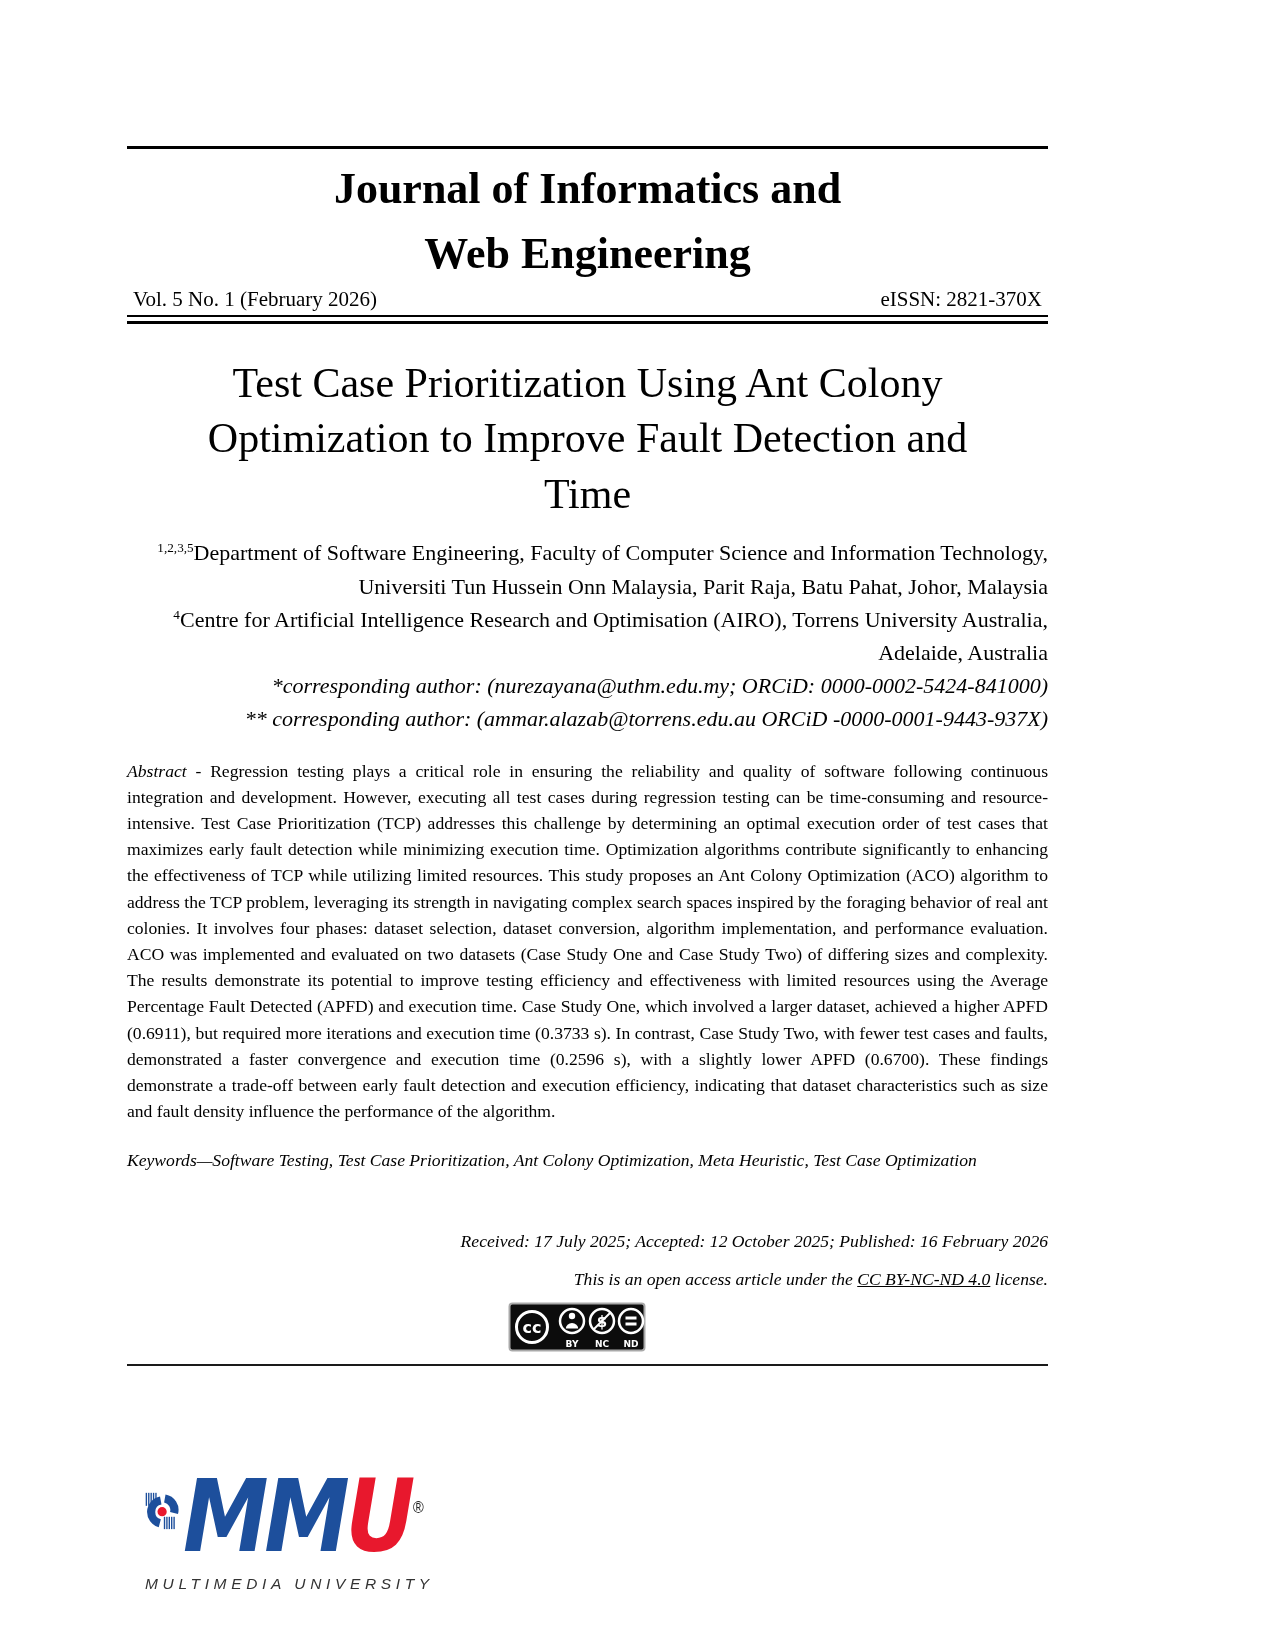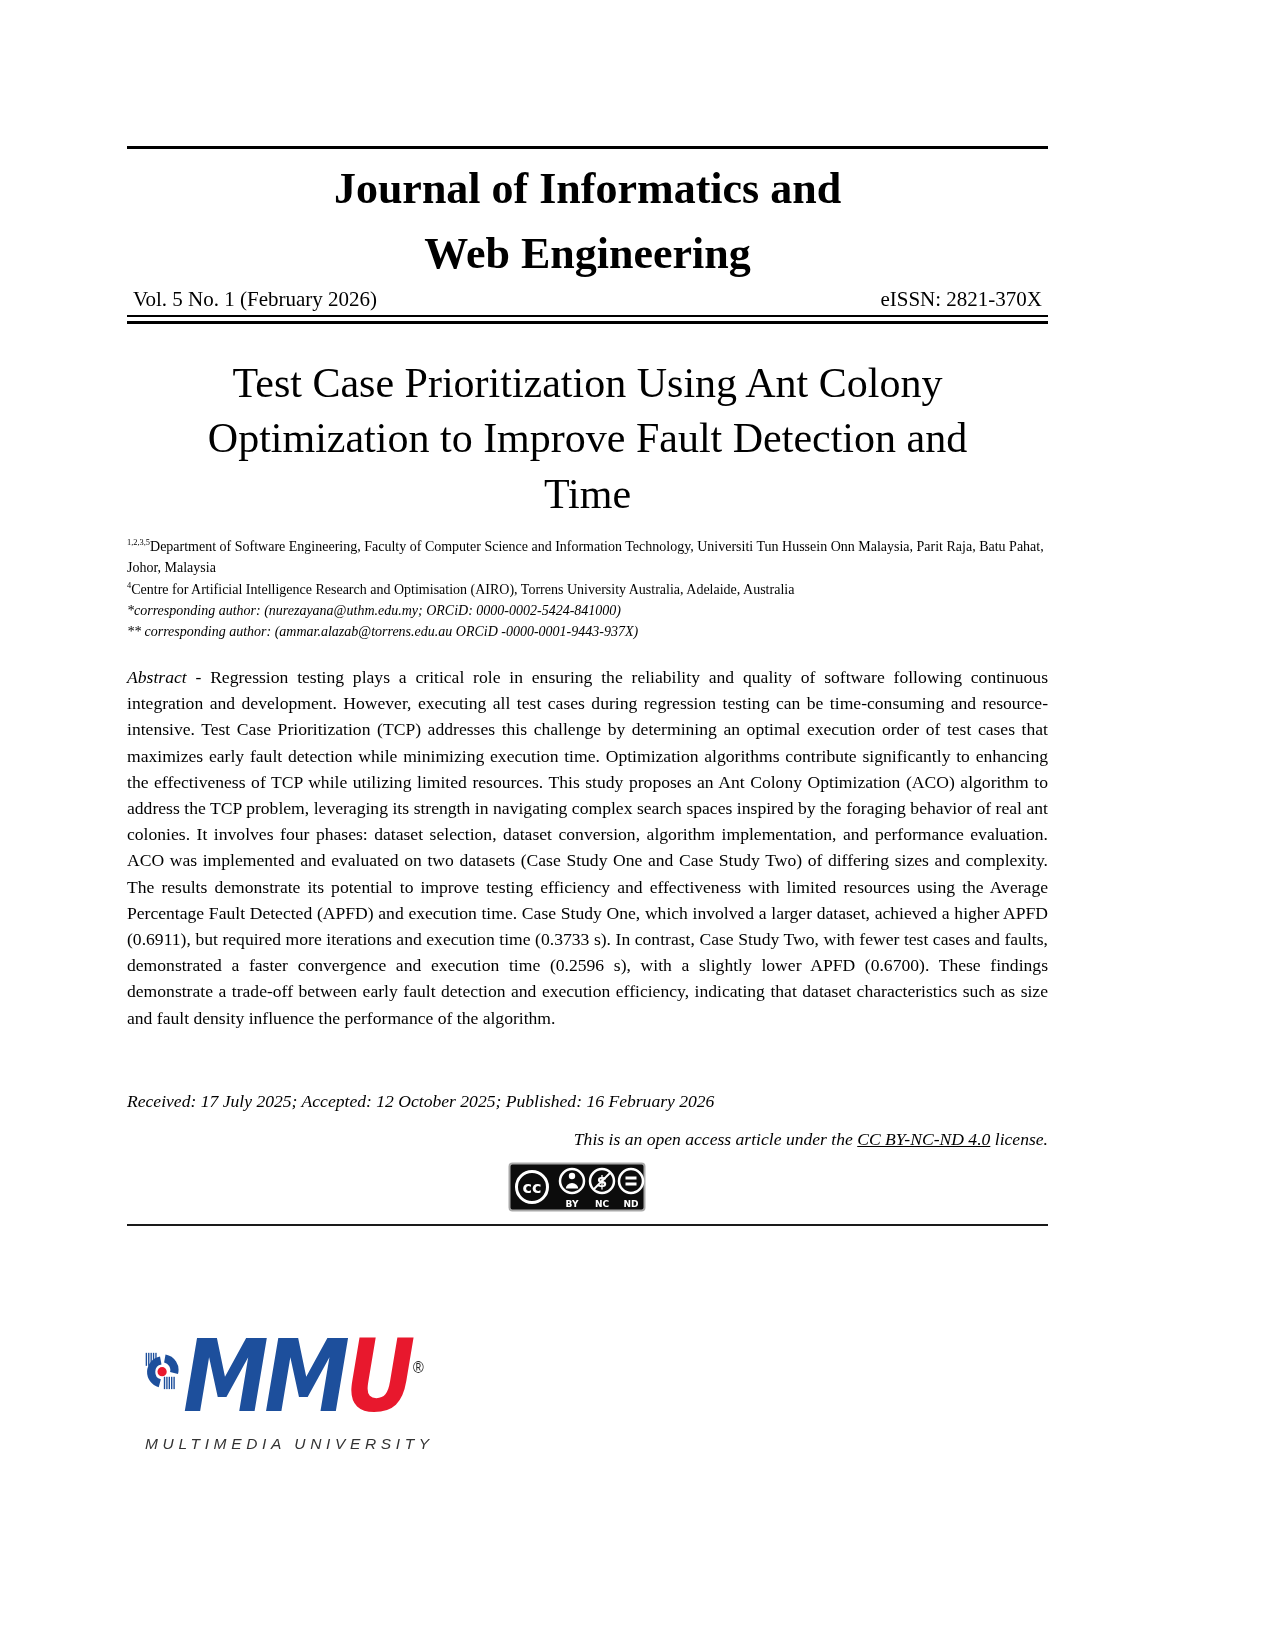--- a/index.html
+++ b/index.html
@@ -14,7 +14,7 @@
 
   .title{margin:32px 0 0;font-size:42px;font-weight:normal;text-align:center;line-height:1.32;}
   .authors{margin-top:14px;font-size:20.5px;font-weight:bold;text-align:center;line-height:1.42;}
-  .affils{margin-top:0;font-size:14px;text-align:left;line-height:1.51;}
+  .affils{margin-top:0;font-size:22px;text-align:right;line-height:1.51;}
   .it{font-style:italic;}
   sup{font-size:60%;line-height:0;vertical-align:super;}
   .u{text-decoration:underline;}

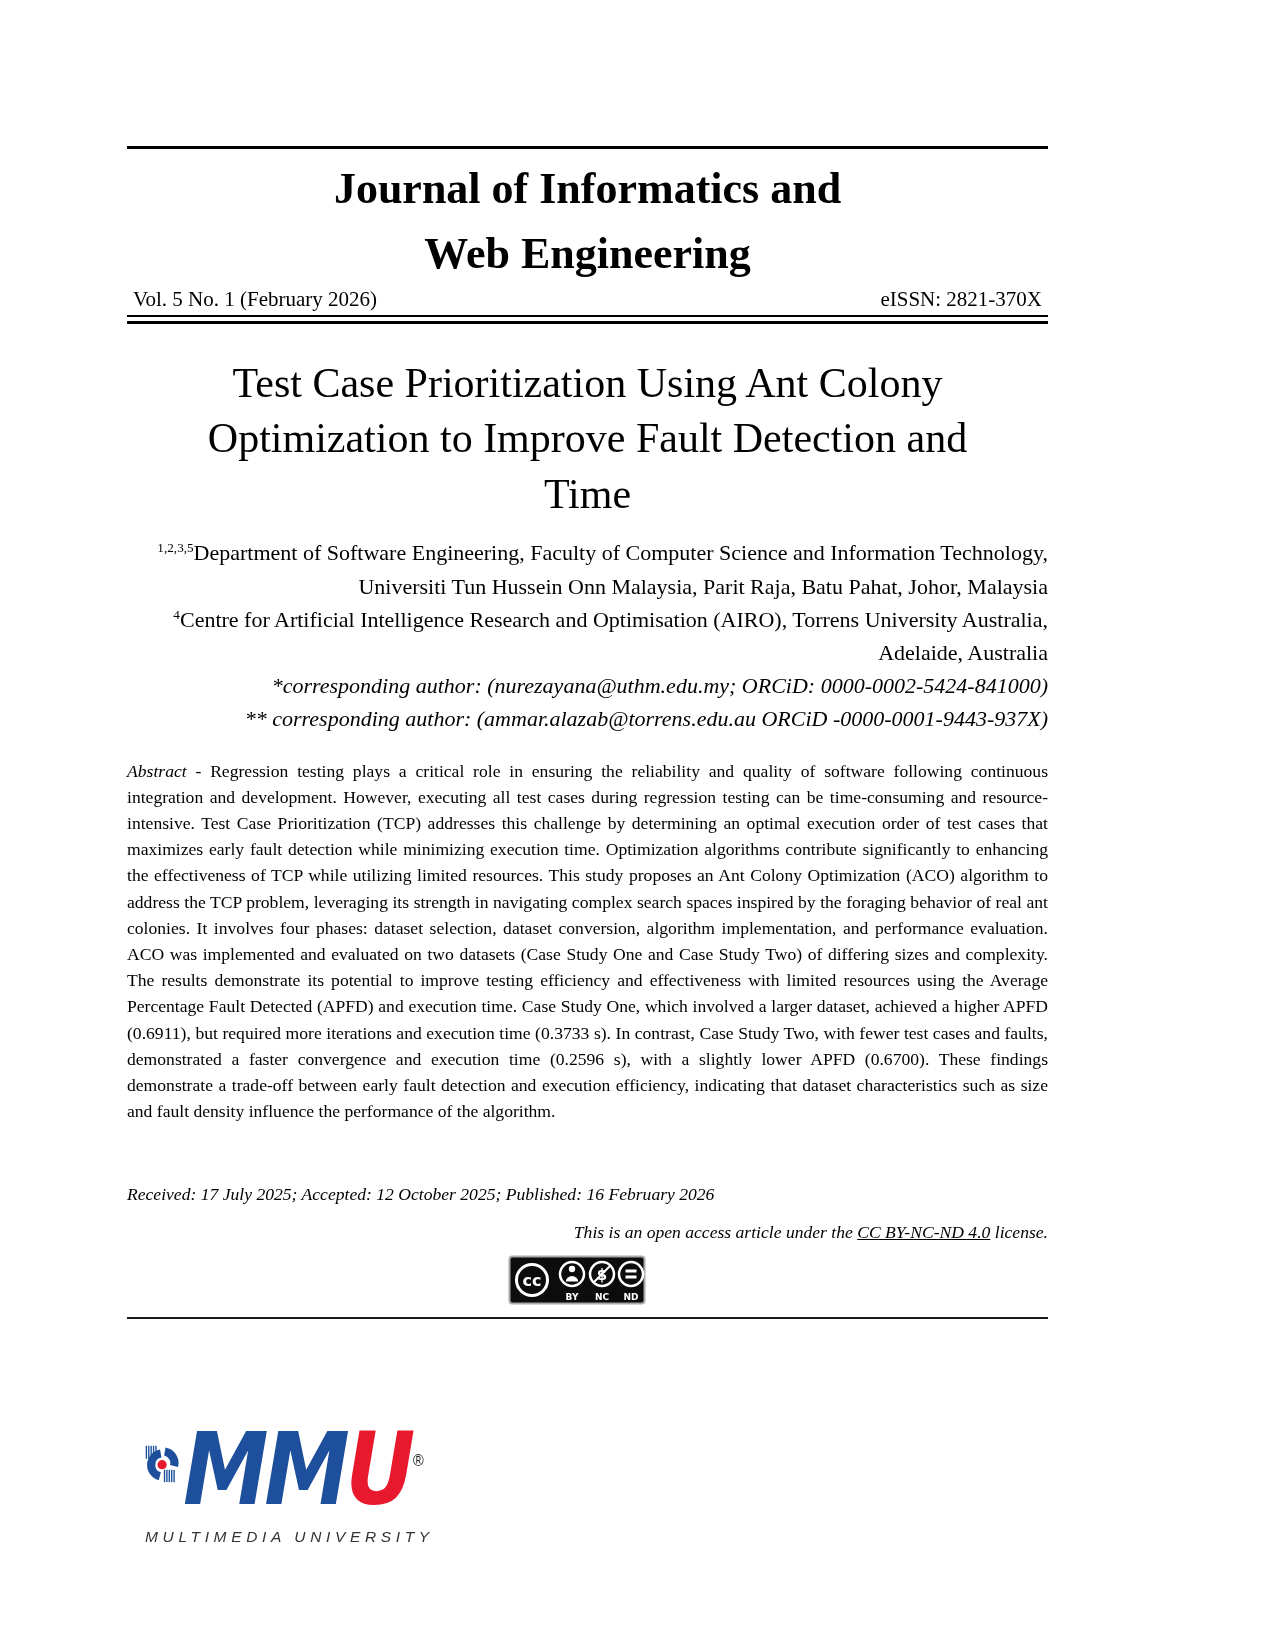--- a/index.html
+++ b/index.html
@@ -82,6 +82,7 @@
 
     <p class="abstract"><span style="font-style: italic;">Abstract</span><span> - Regression testing plays a critical role in ensuring the reliability and quality of software following continuous integration and development. However, executing all test cases during regression testing can be time-consuming and resource-intensive. Test Case Prioritization (TCP) addresses this challenge by determining an optimal execution order of test cases that maximizes early fault detection while minimizing execution time. Optimization algorithms contribute significantly to enhancing the effectiveness of TCP while utilizing limited resources. This study proposes an Ant Colony Optimization (ACO) algorithm to address the TCP problem, leveraging its strength in navigating complex search spaces inspired by the foraging behavior of real ant colonies. It involves four phases: dataset selection, dataset conversion, algorithm implementation, and performance evaluation. ACO was implemented and evaluated on two datasets (Case Study One and Case Study Two) of differing sizes and complexity. The results demonstrate its potential to improve testing efficiency and effectiveness with limited resources using the Average Percentage Fault Detected (APFD) and execution time. Case Study One, which involved a larger dataset, achieved a higher APFD (0.6911), but required more iterations and execution time (0.3733 s). In contrast, Case Study Two, with fewer test cases and faults, demonstrated a faster convergence and execution time (0.2596 s), with a slightly lower APFD (0.6700). These findings demonstrate a trade-off between early fault detection and execution efficiency, indicating that dataset characteristics such as size and fault density influence the performance of the algorithm.</span></p>
 
+    <p class="keywords it">Keywords—Software Testing, Test Case Prioritization, Ant Colony Optimization, Meta Heuristic, Test Case Optimization</p>
 
     <p class="dates it">Received: 17 July 2025; Accepted: 12 October 2025; Published: 16 February 2026</p>
 

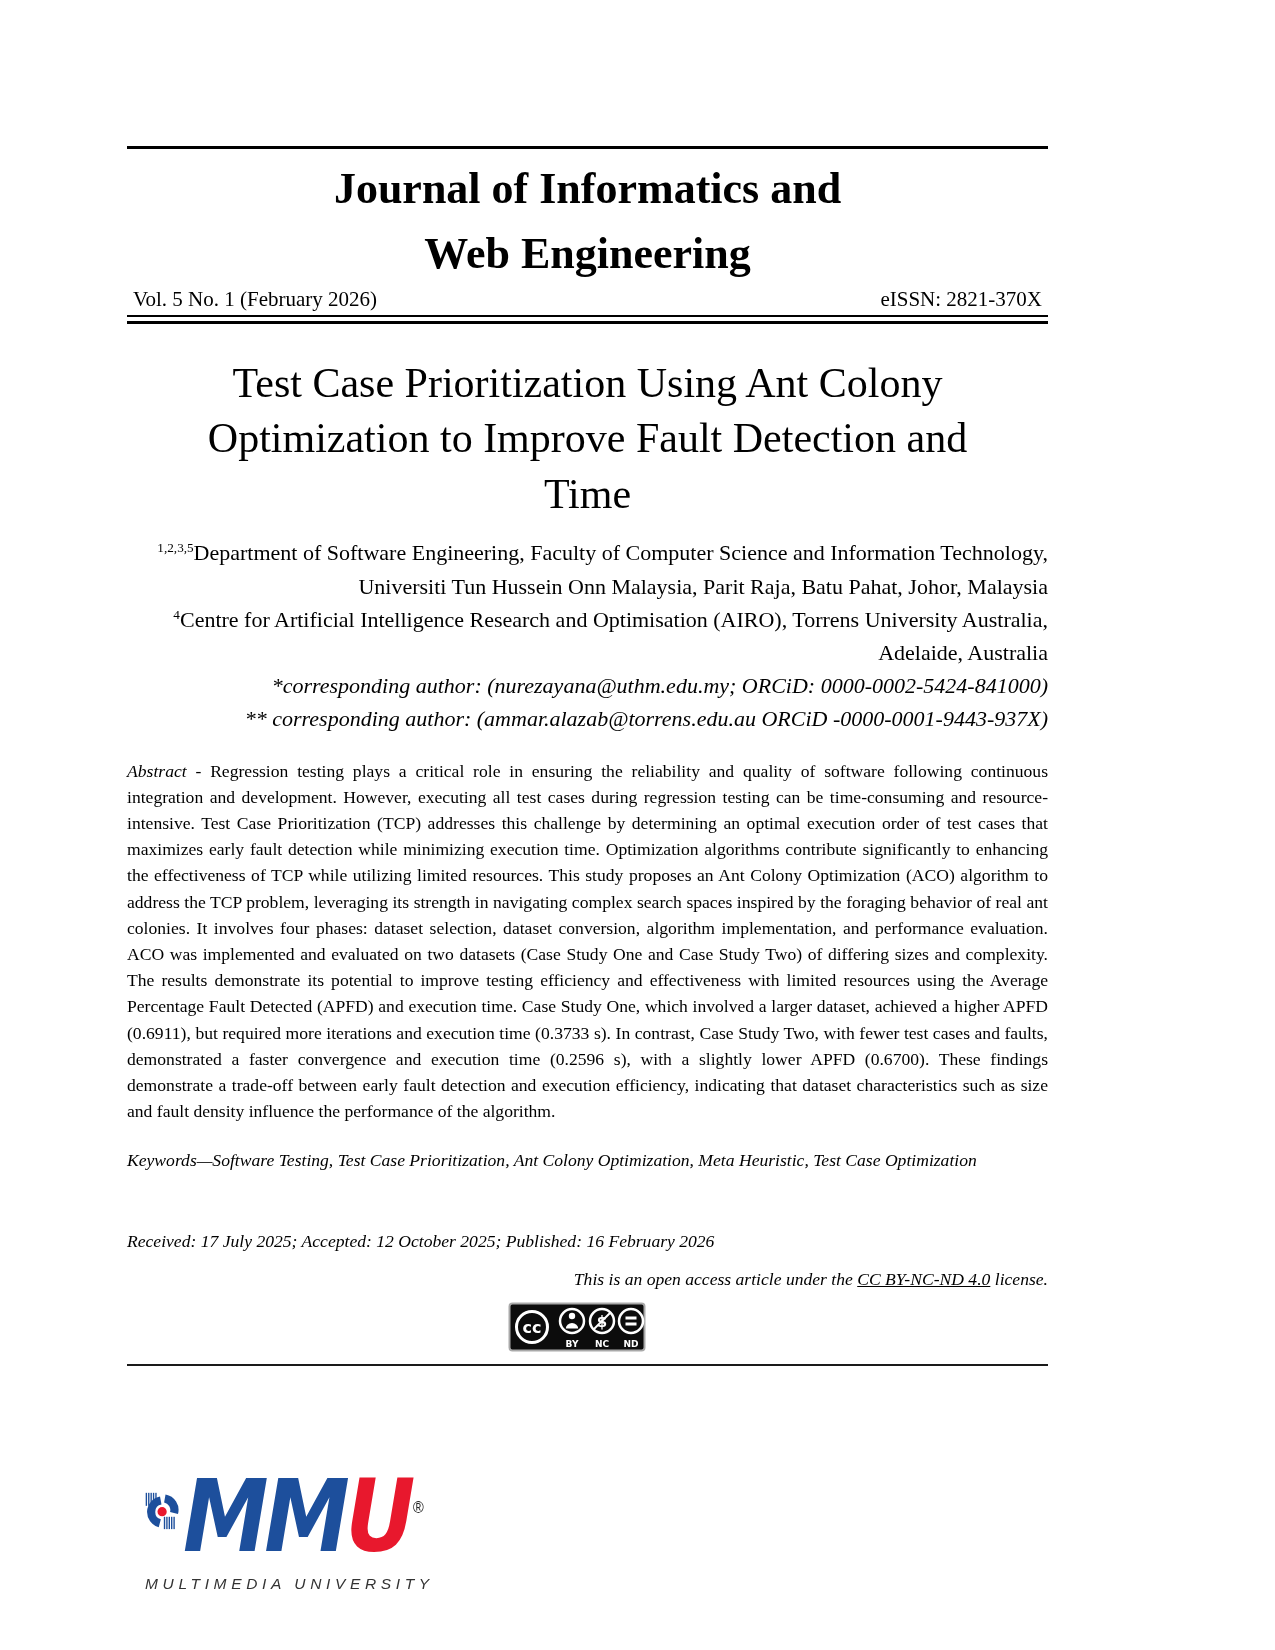--- a/index.html
+++ b/index.html
@@ -21,7 +21,7 @@
 
   .abstract{margin:22px 0 0;font-size:17.6px;text-align:justify;line-height:1.49;}
   .keywords{margin:26px 0 0;font-size:17.6px;}
-  .dates{margin:60px 0 0;font-size:17.6px;text-align:left;}
+  .dates{margin:60px 0 0;font-size:17.6px;text-align:right;}
   .license{margin:17px 0 0;font-size:17.6px;text-align:right;}
   .badge-row{margin:12px 22px 0 0;text-align:center;height:50px;}
   .badge-label{font-family:"DejaVu Sans",sans-serif;font-size:9px;font-weight:bold;fill:#fff;}

